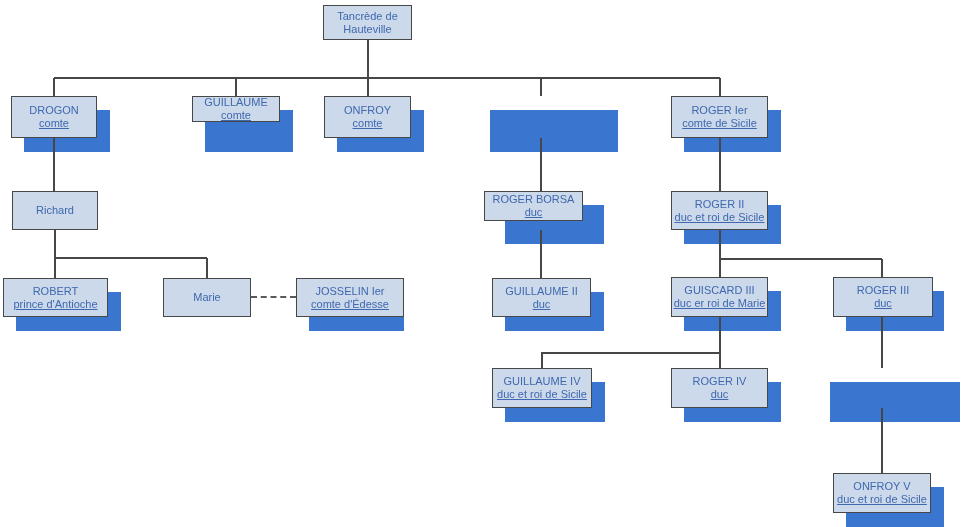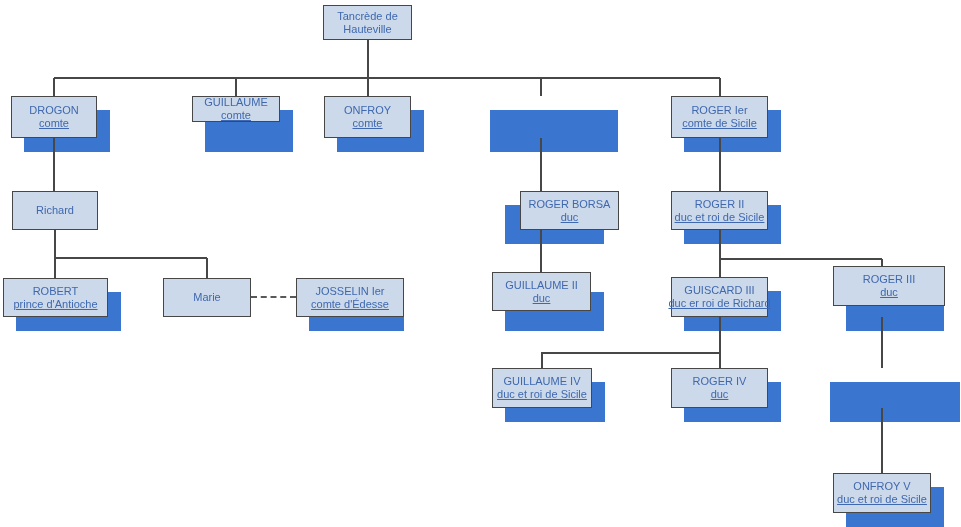--- a/index.html
+++ b/index.html
@@ -104,7 +104,7 @@
     <div class="tt"></div>
   </div>
 
-  <div class="node sh" style="left:520px;top:191px;width:99px;height:39px">
+  <div class="node sh" style="left:484px;top:191px;width:99px;height:30px">
     <div class="nm">ROGER BORSA</div>
     <div class="tt">duc</div>
   </div>

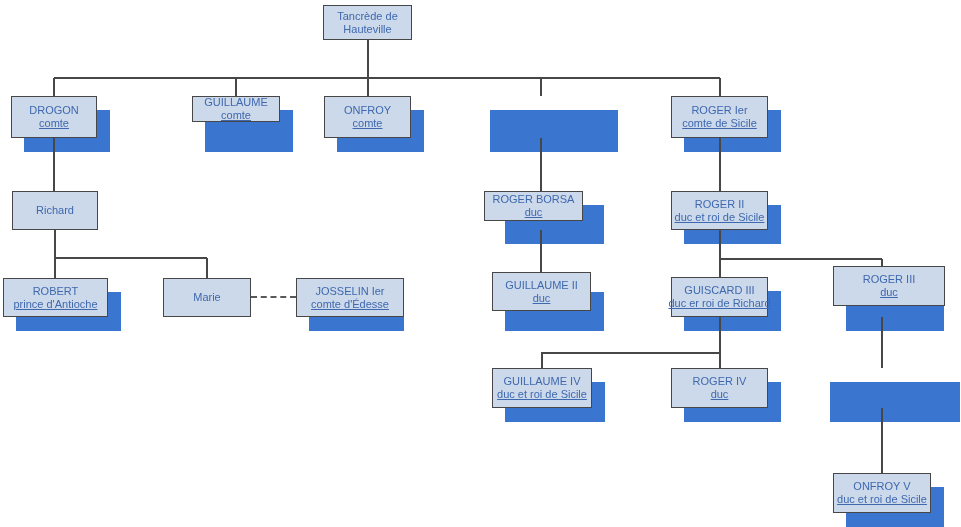--- a/index.html
+++ b/index.html
@@ -129,7 +129,7 @@
     <div class="tt">comte d'Édesse</div>
   </div>
 
-  <div class="node sh" style="left:492px;top:272px;width:99px;height:39px">
+  <div class="node sh" style="left:492px;top:278px;width:99px;height:39px">
     <div class="nm">GUILLAUME II</div>
     <div class="tt">duc</div>
   </div>

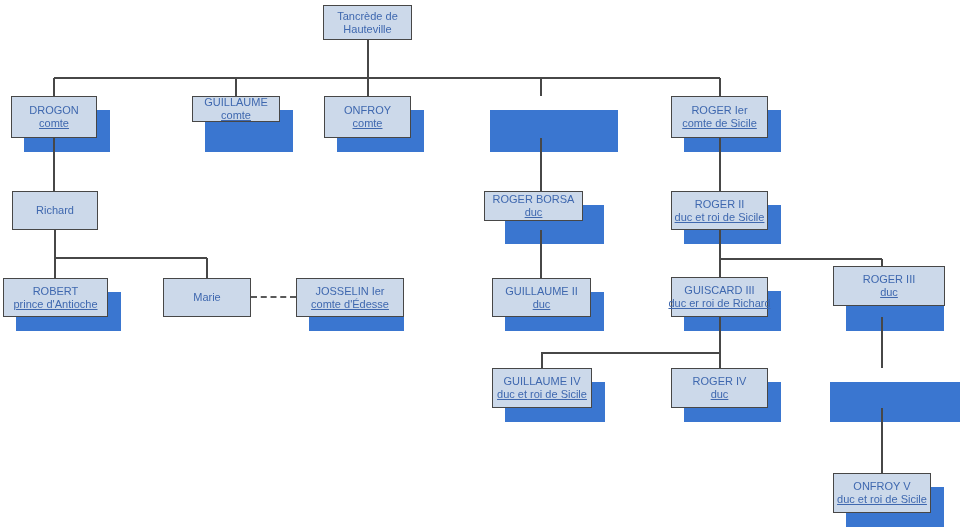--- a/index.html
+++ b/index.html
@@ -139,7 +139,7 @@
     <div class="tt">duc er roi de Richard</div>
   </div>
 
-  <div class="node sh" style="left:833px;top:266px;width:112px;height:40px">
+  <div class="node sh" style="left:833px;top:277px;width:100px;height:40px">
     <div class="nm">ROGER III</div>
     <div class="tt">duc</div>
   </div>

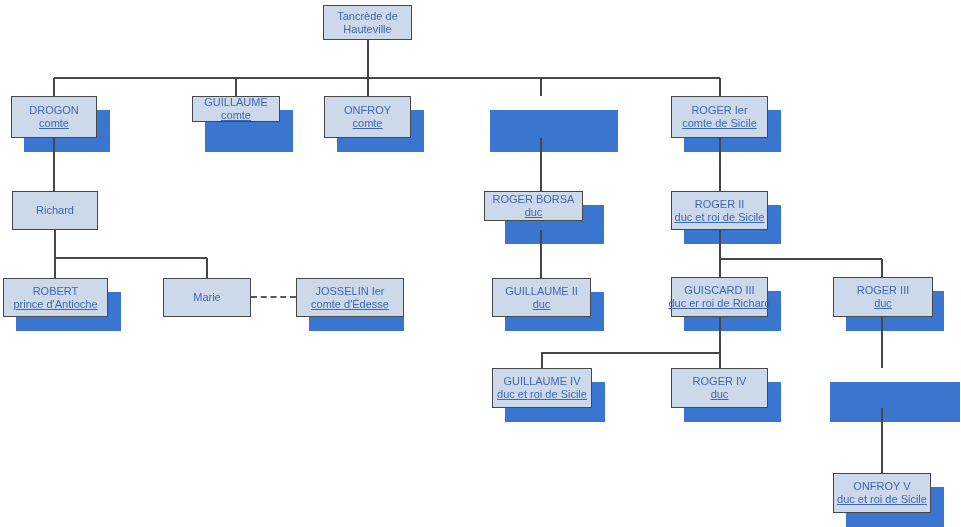--- a/index.html
+++ b/index.html
@@ -136,7 +136,7 @@
 
   <div class="node sh" style="left:671px;top:277px;width:97px;height:40px">
     <div class="nm">GUISCARD III</div>
-    <div class="tt">duc er roi de Richard</div>
+    <div class="tt">duc er roi de Marie</div>
   </div>
 
   <div class="node sh" style="left:833px;top:277px;width:100px;height:40px">

